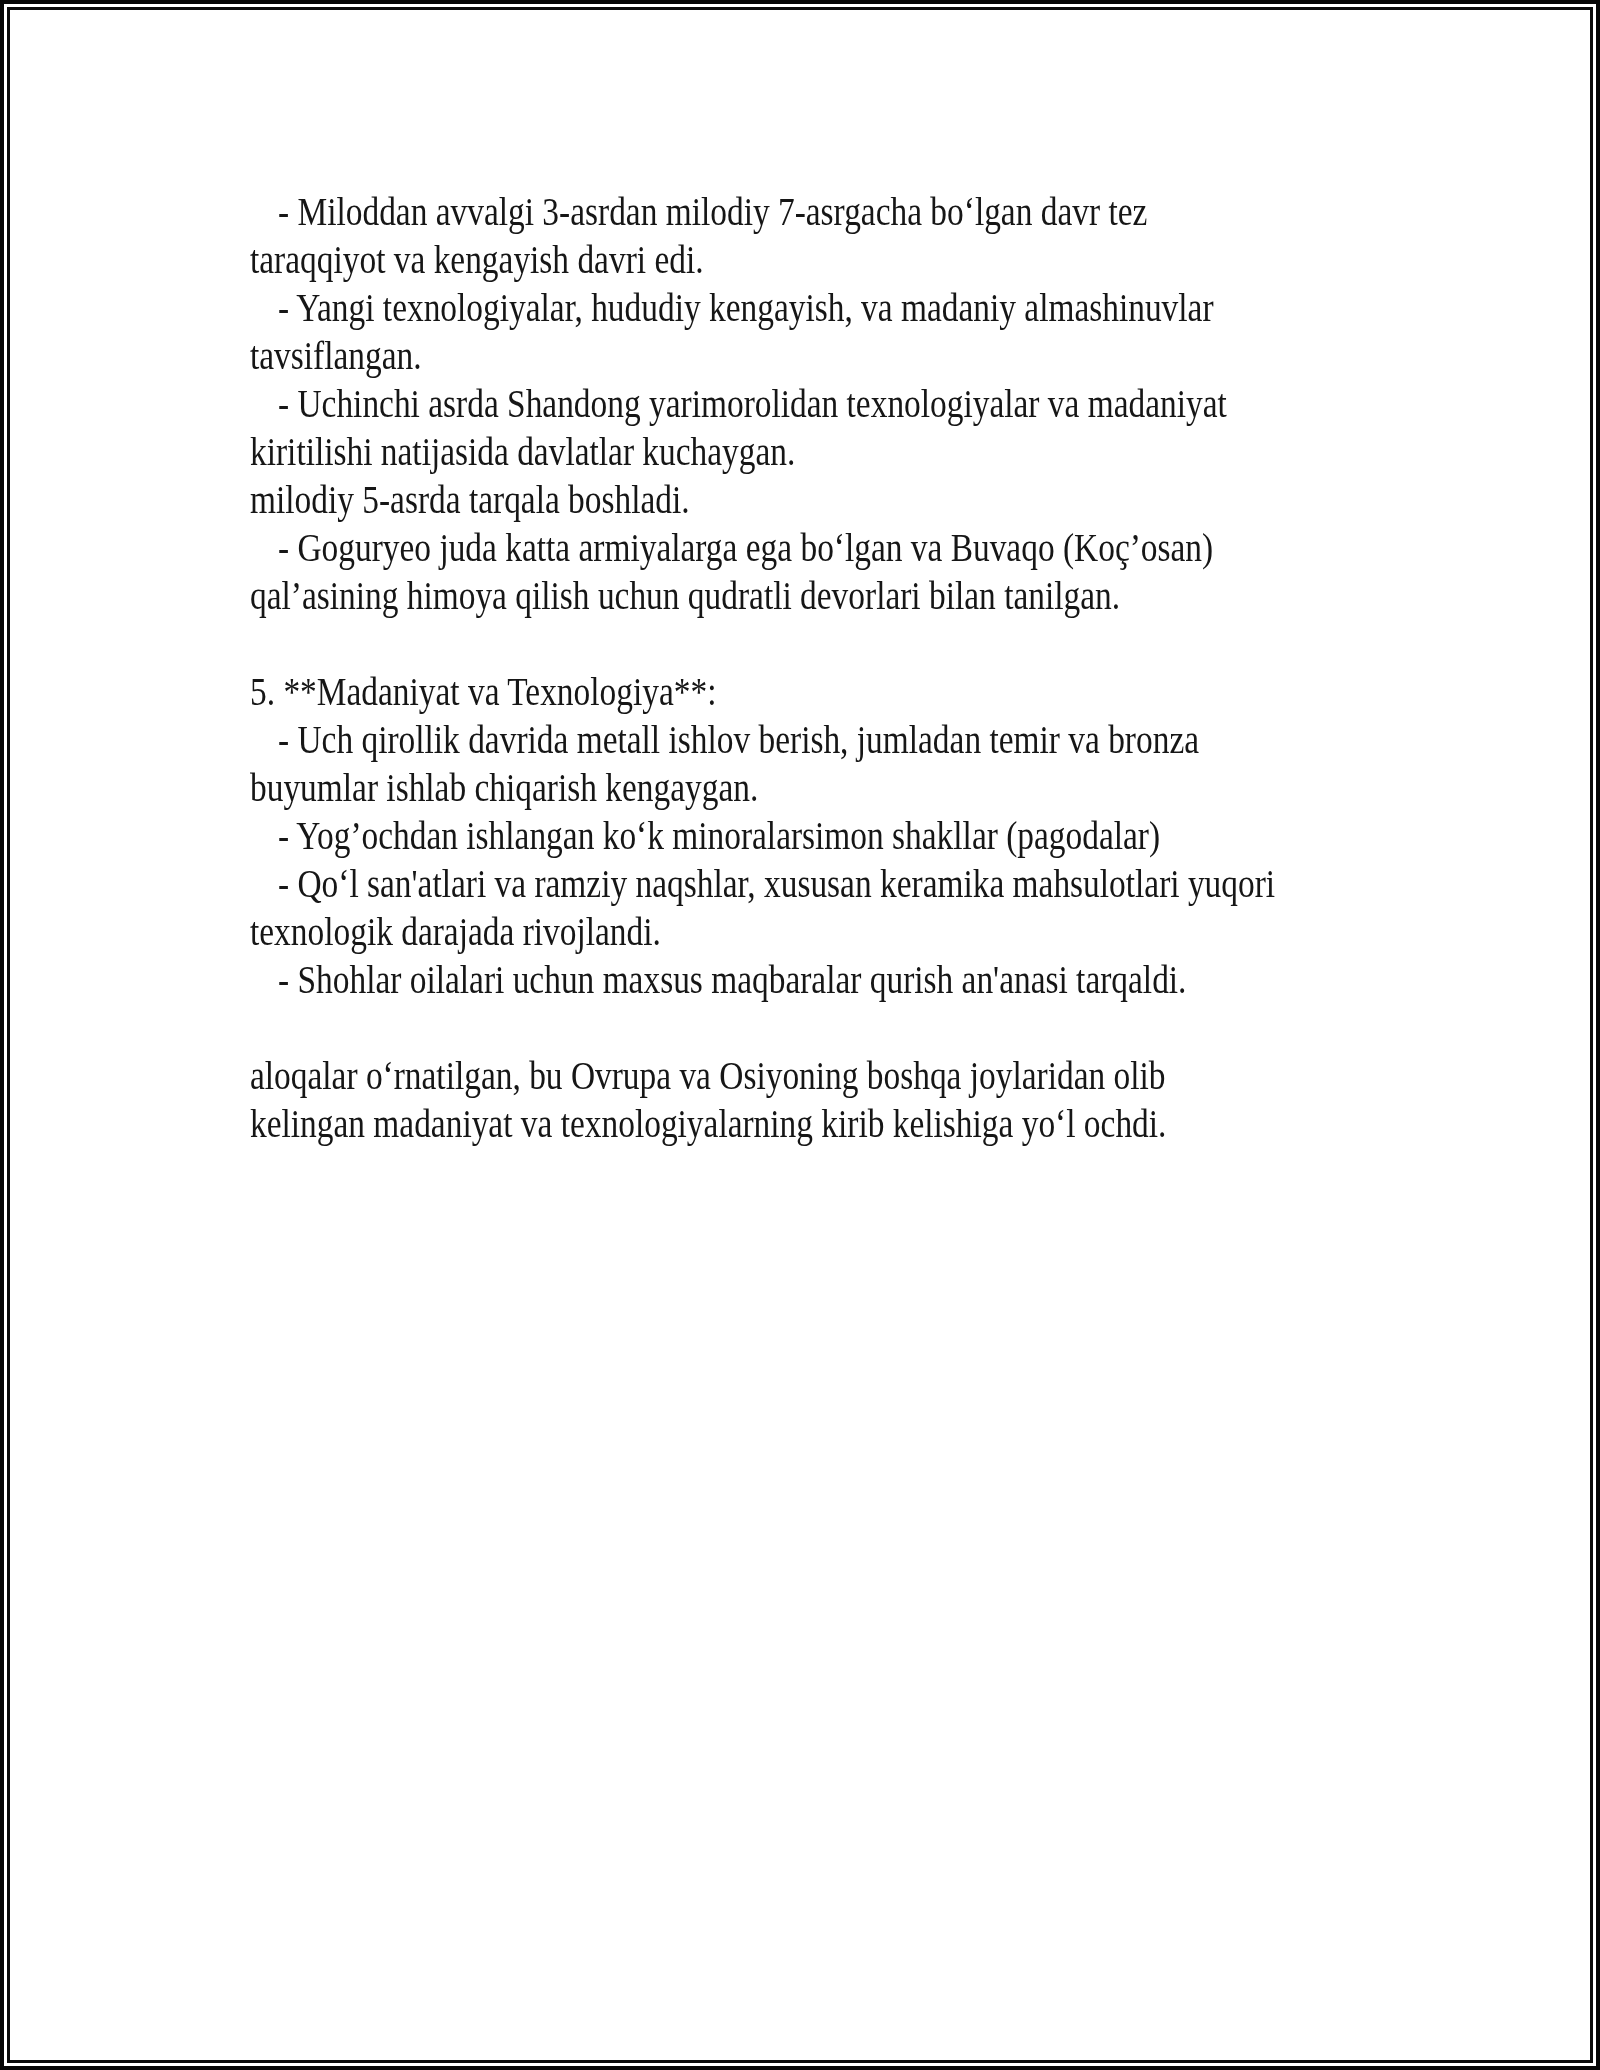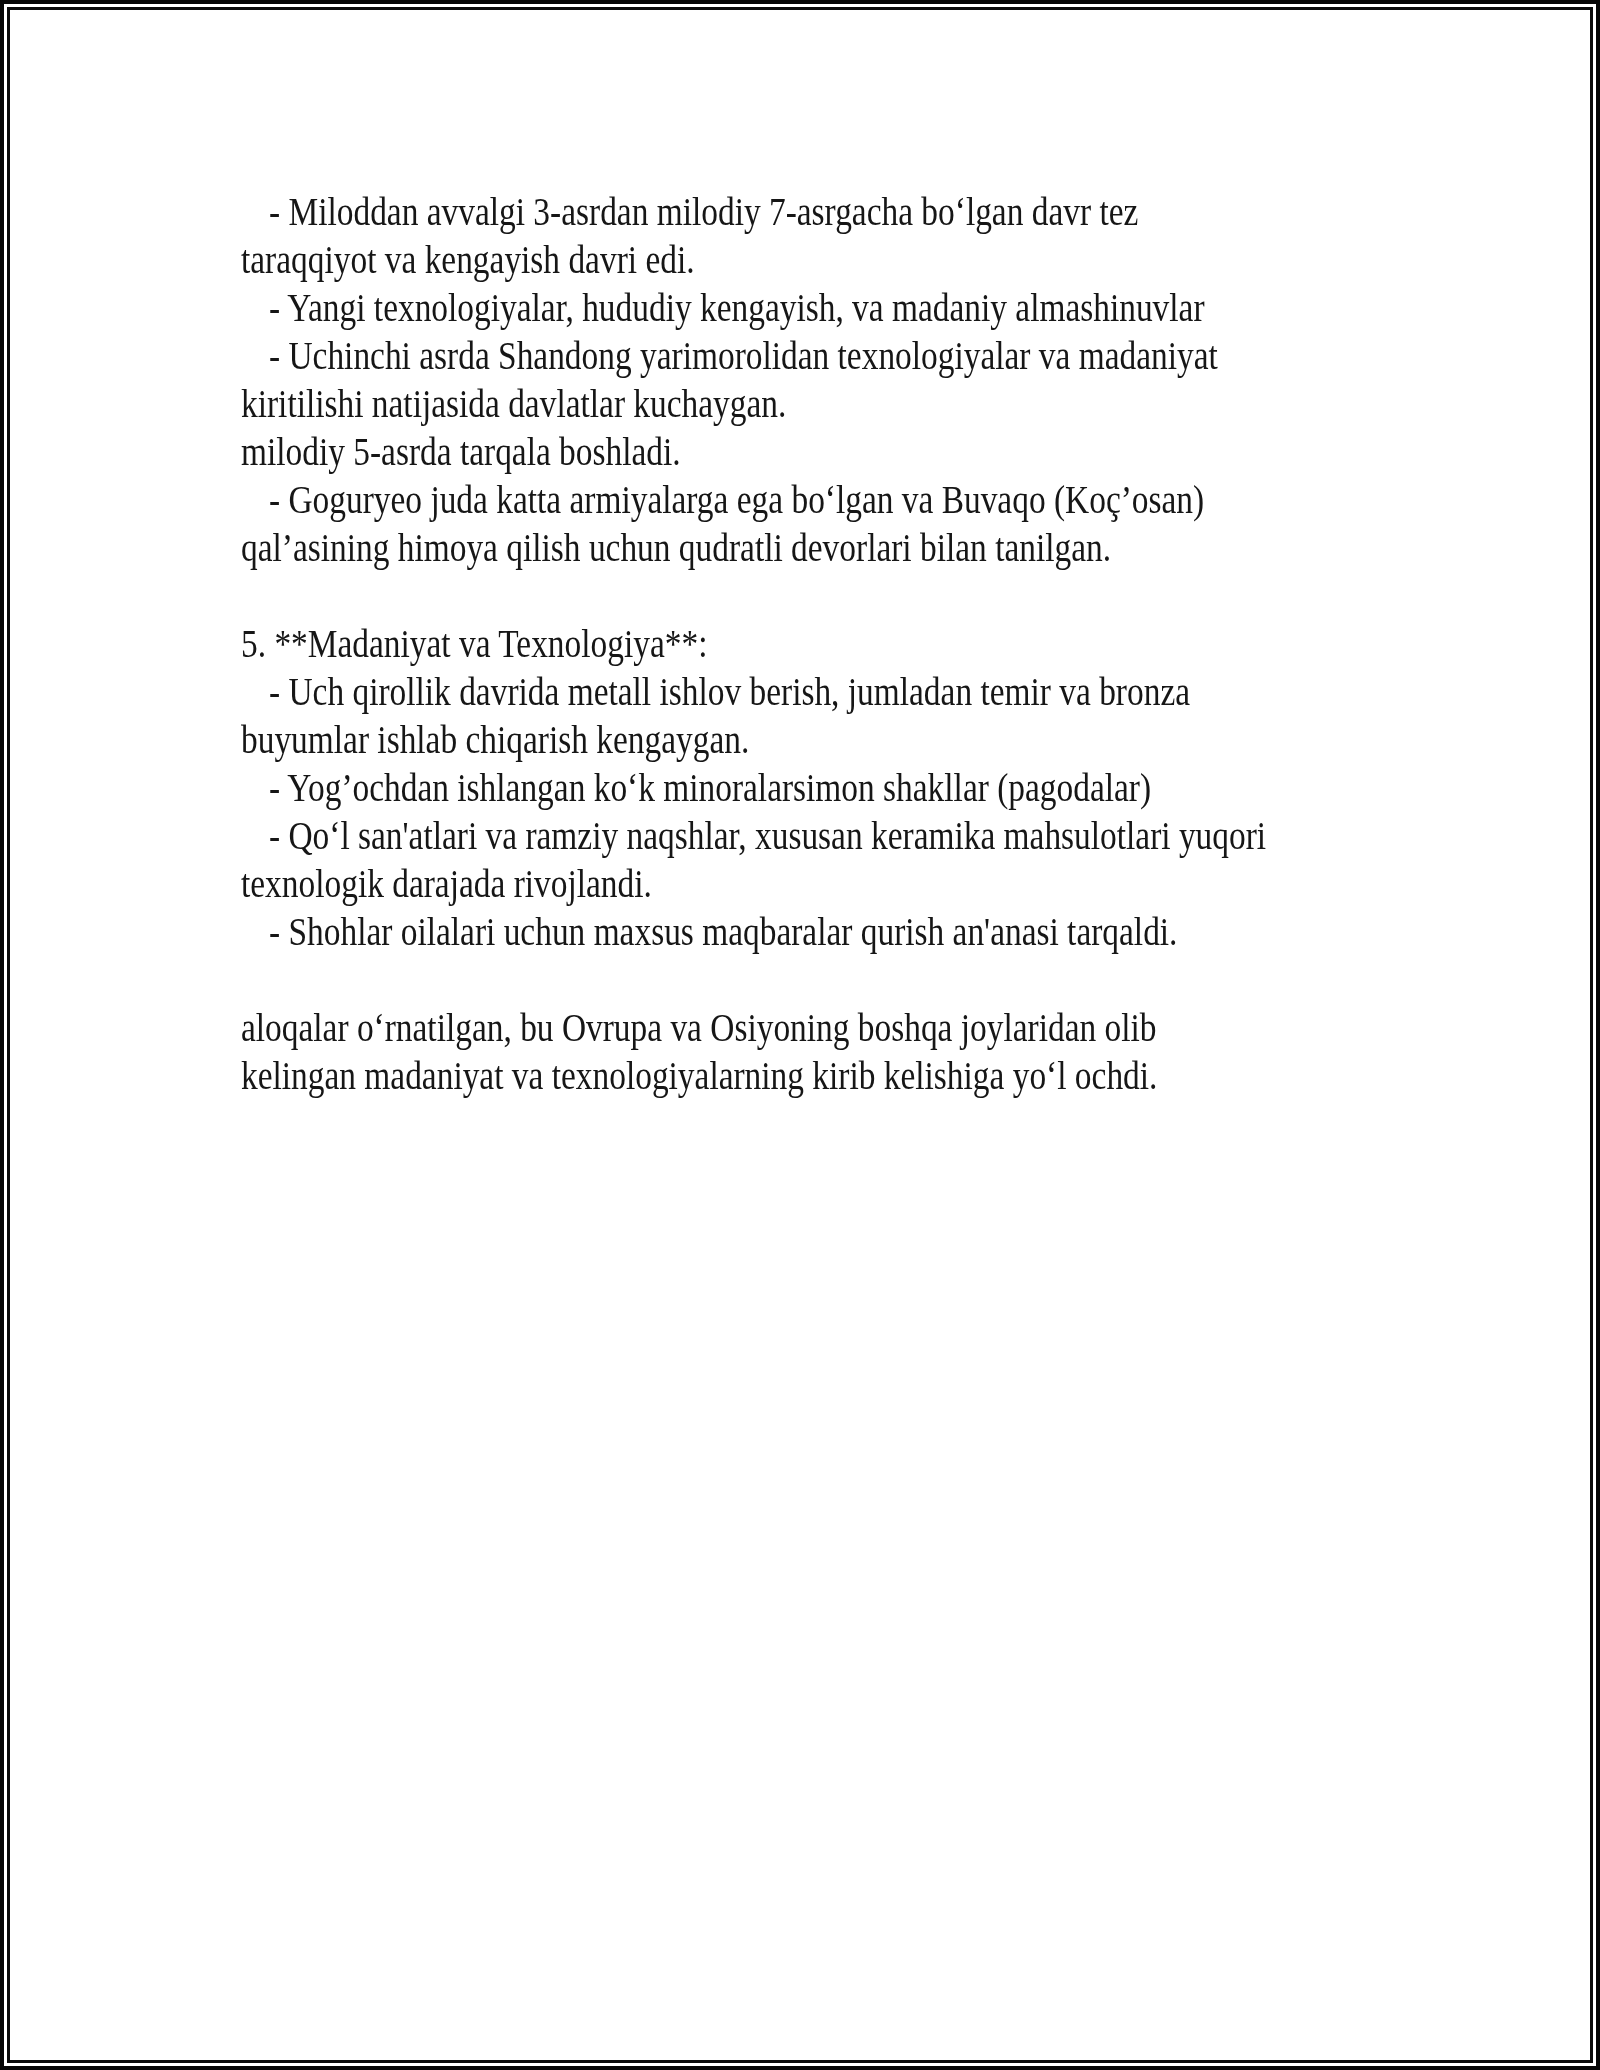--- a/index.html
+++ b/index.html
@@ -30,7 +30,7 @@
   }
   .text-block {
     position: absolute;
-    left: 241px;
+    left: 250px;
     top: 188px;
     width: 1130px;
     color: #161616;

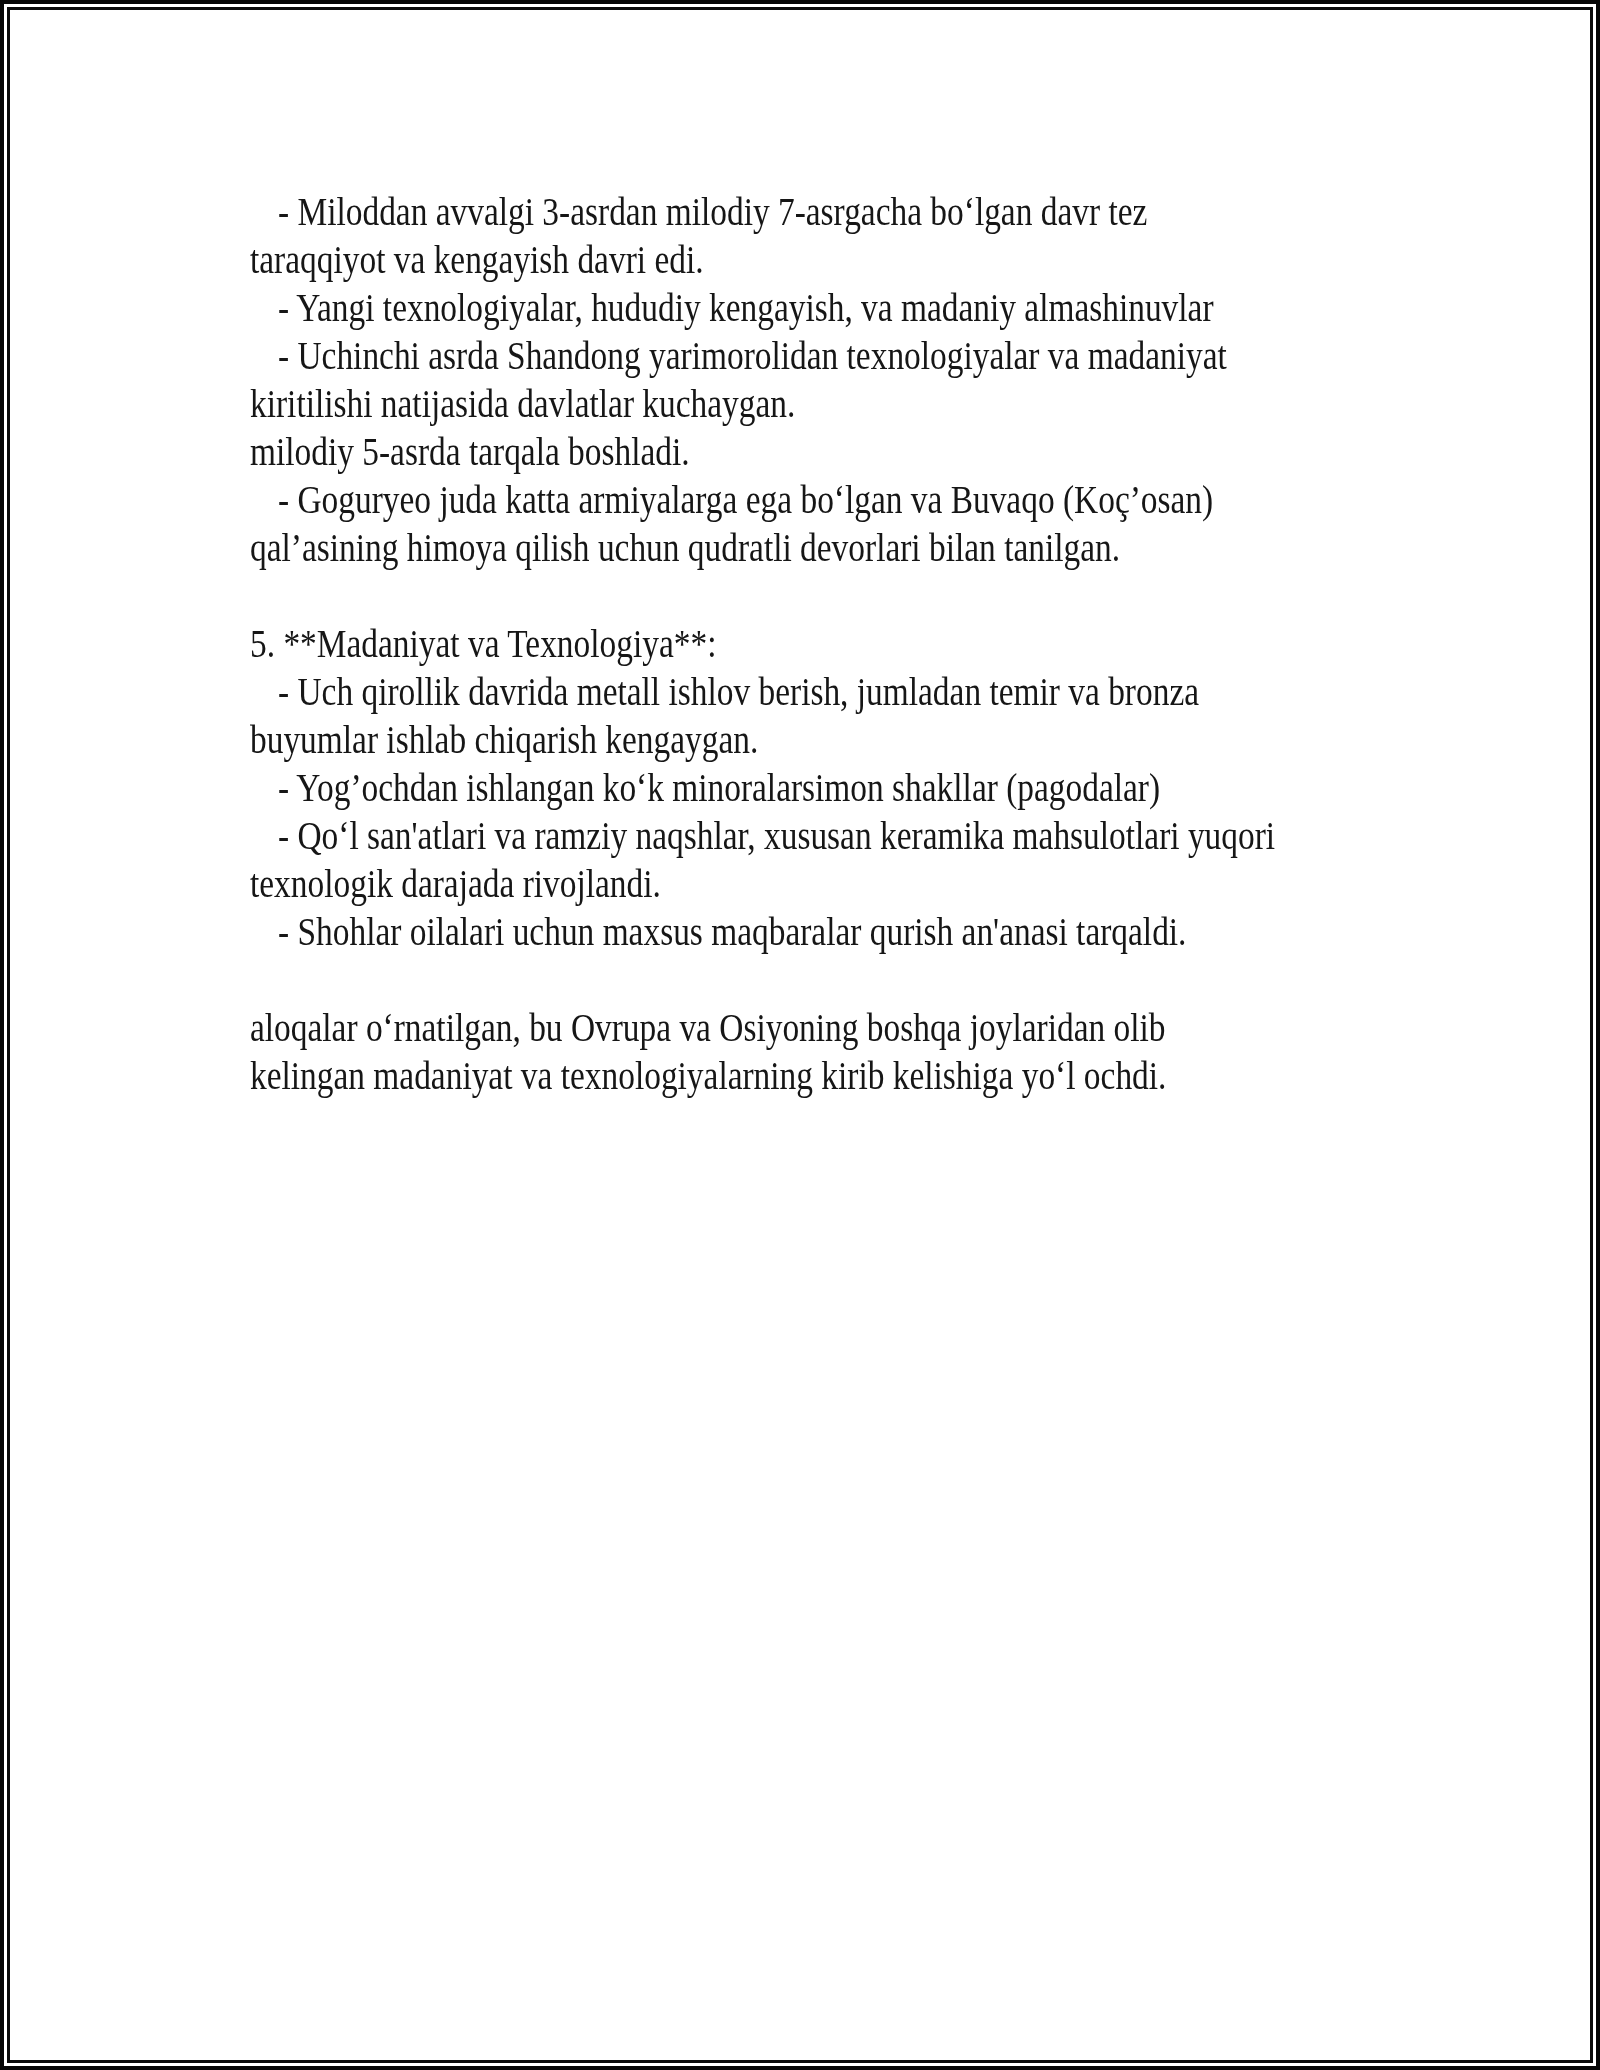--- a/index.html
+++ b/index.html
@@ -64,6 +64,7 @@
       <div class="line indent"><span class="t">- Miloddan avvalgi 3-asrdan milodiy 7-asrgacha bo‘lgan davr tez</span></div>
       <div class="line"><span class="t">taraqqiyot va kengayish davri edi.</span></div>
       <div class="line indent"><span class="t">- Yangi texnologiyalar, hududiy kengayish, va madaniy almashinuvlar</span></div>
+      <div class="line"><span class="t">tavsiflangan.</span></div>
       <div class="line indent"><span class="t">- Uchinchi asrda Shandong yarimorolidan texnologiyalar va madaniyat</span></div>
       <div class="line"><span class="t">kiritilishi natijasida davlatlar kuchaygan.</span></div>
       <div class="line"><span class="t">milodiy 5-asrda tarqala boshladi.</span></div>

